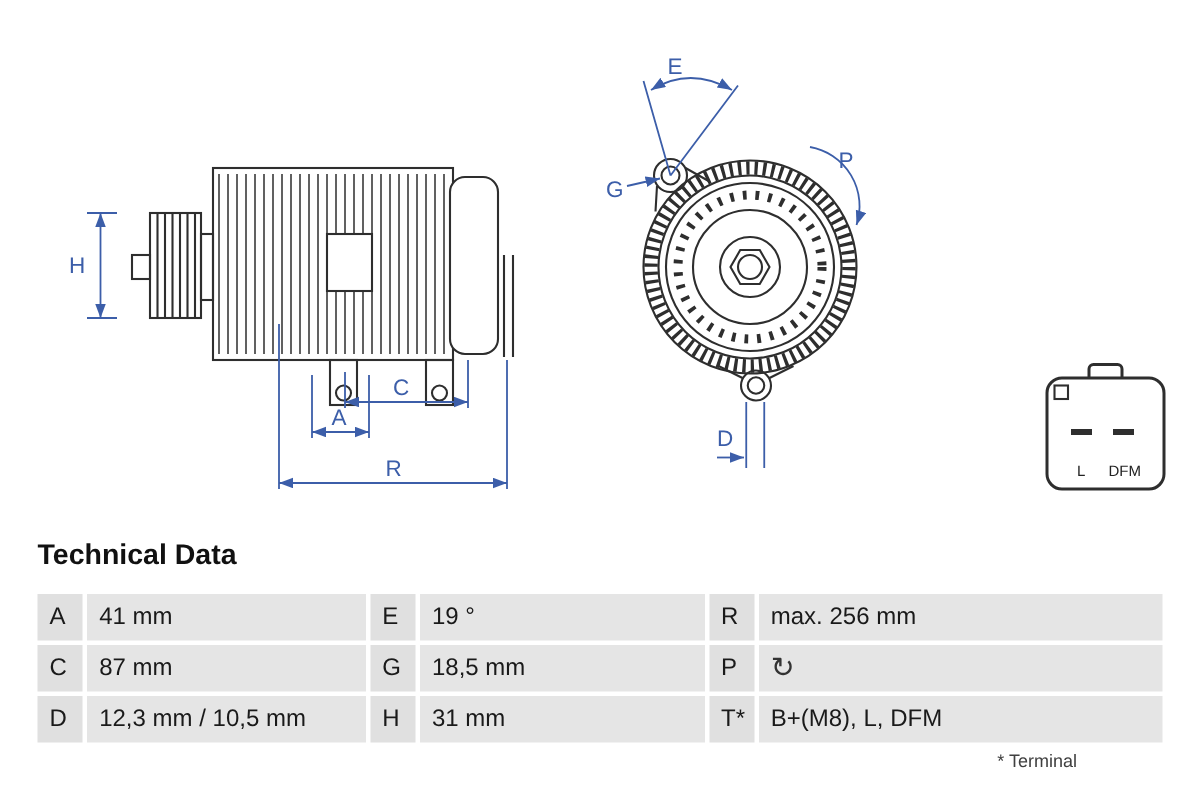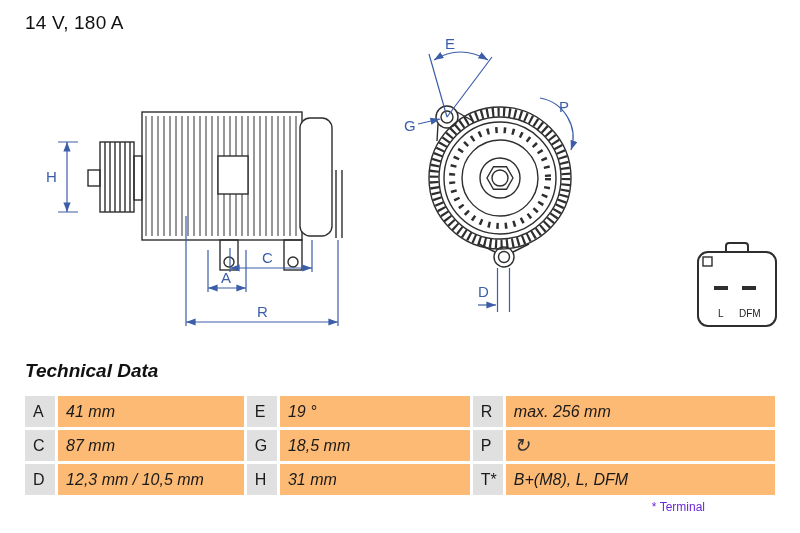--- a/index.html
+++ b/index.html
@@ -37,7 +37,6 @@
 
 <div class="page">
 
-  <div class="rating">14 V, 180 A</div>
 
   <svg class="drawing" width="800" height="358" viewBox="0 0 800 358">
     <defs>

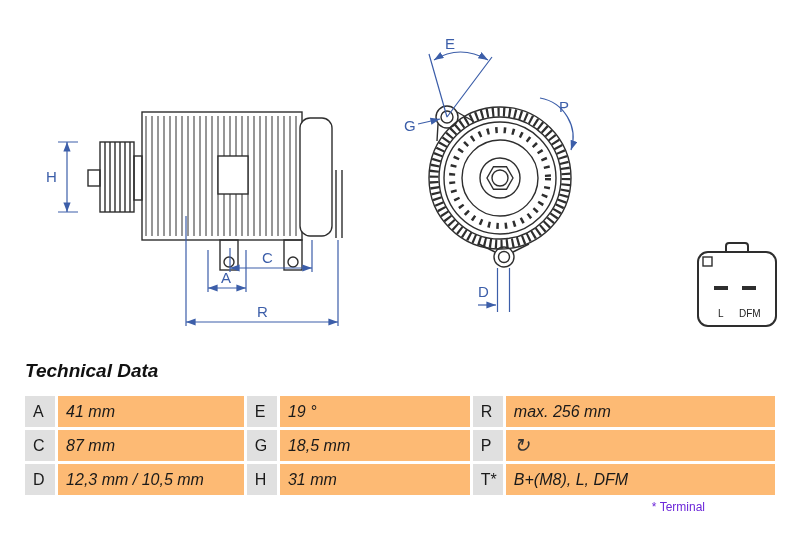--- a/index.html
+++ b/index.html
@@ -16,7 +16,7 @@
   .pin-label { font-size:10px; fill:#222; font-family:"Liberation Sans", sans-serif; }
   .tech-title {
     position:absolute; top:360px; left:25px; margin:0;
-    font-size:19px; font-weight:bold; color:#111;font-style:italic;
+    font-size:19px; font-weight:bold; color:#111;
   }
   table.tech-table {
     position:absolute; top:393px; left:22px; width:756px;

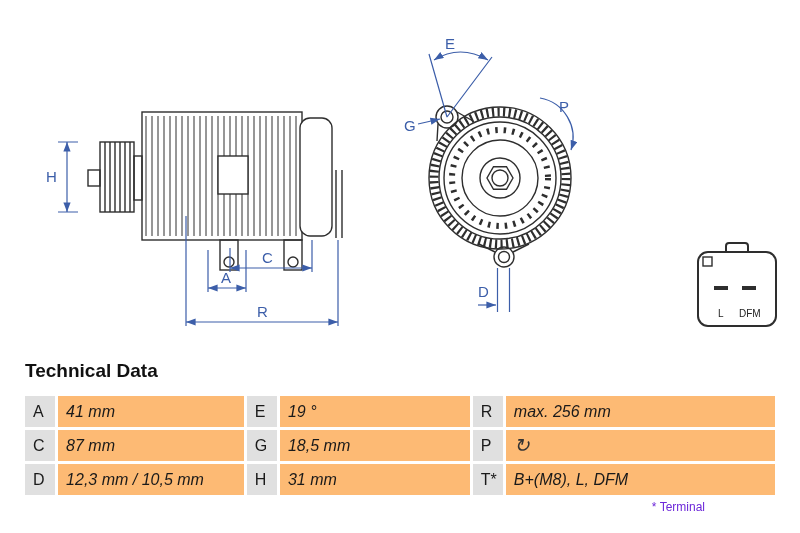--- a/index.html
+++ b/index.html
@@ -25,7 +25,7 @@
   }
   table.tech-table td { height:27px; padding:2px 8px; vertical-align:middle; }
   td.lbl { background:#e0e0e0; }
-  td.val { background:#fdba74;font-style:italic; }
+  td.val { background:#e5e5e5; }
   .rot-icon { font-size:19px; color:#333; line-height:1; }
   .footnote {
     position:absolute; top:500px; right:95px;

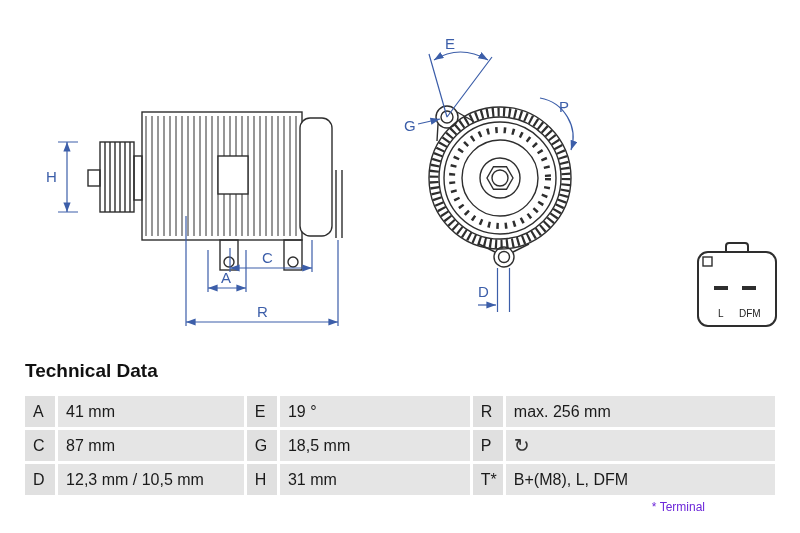--- a/index.html
+++ b/index.html
@@ -28,8 +28,8 @@
   td.val { background:#e5e5e5; }
   .rot-icon { font-size:19px; color:#333; line-height:1; }
   .footnote {
-    position:absolute; top:500px; right:95px;
-    font-size:12px; color:#6d28d9;
+    position:absolute; top:500px; right:82px;
+    font-size:12px; color:#404040;
   }
 </style>
 </head>

